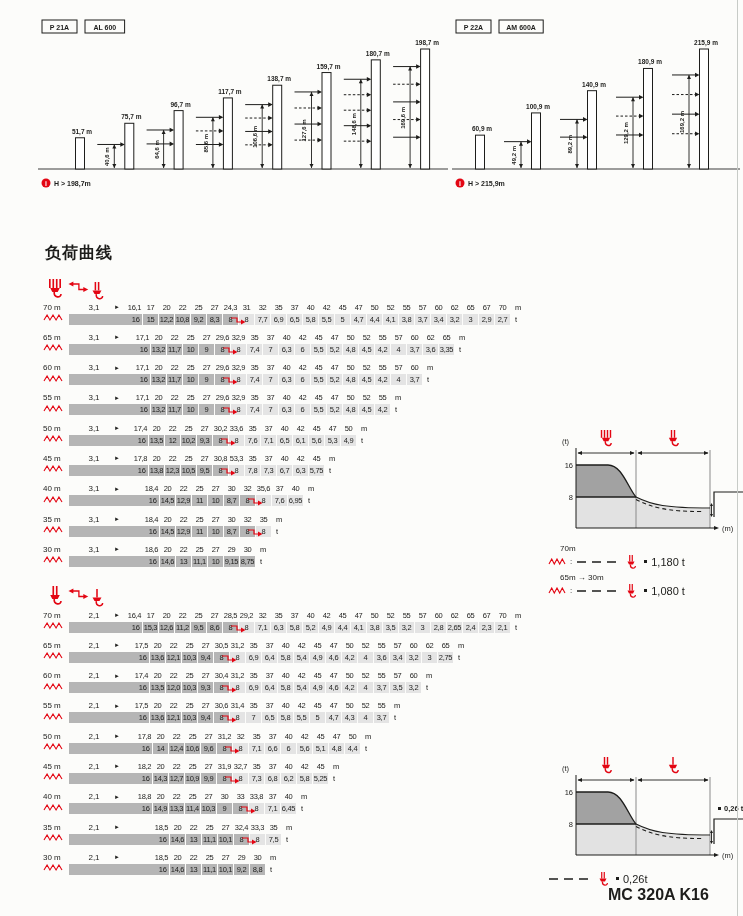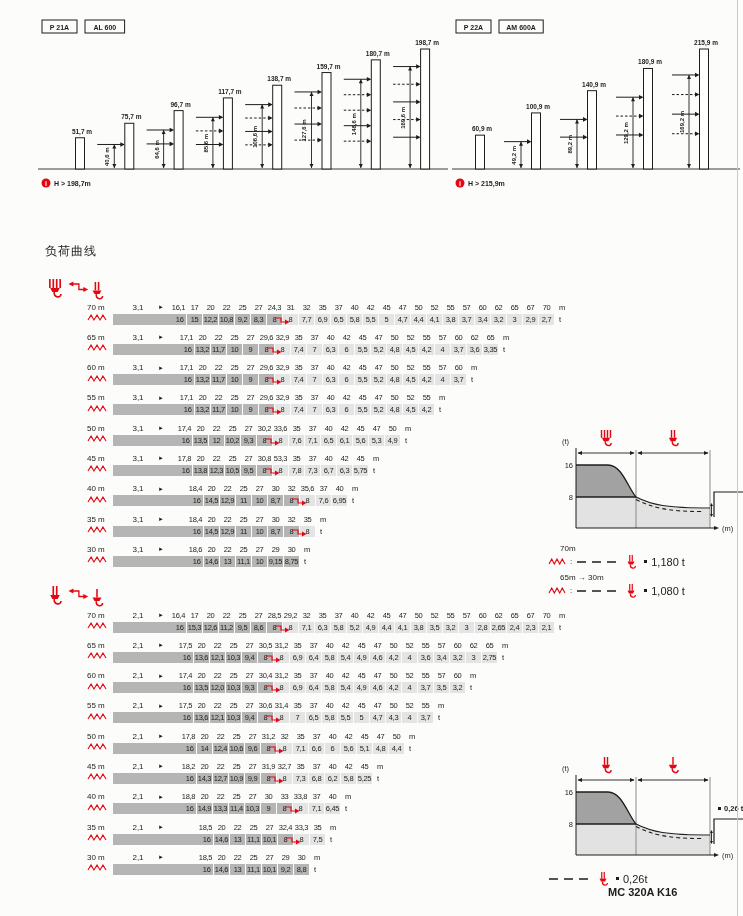--- a/index.html
+++ b/index.html
@@ -6,7 +6,7 @@
   .page{position:relative;width:743px;height:916px;background:#fcfcfa;
         font-family:"Liberation Sans",sans-serif;color:#1d1d1b;overflow:hidden;}
   .page-edge{position:absolute;right:5px;top:0;width:1px;height:916px;background:#c7cbc7;}
-  .section-title{position:absolute;left:45px;top:243px;font-size:12px;font-weight:normal;letter-spacing:1px;}
+  .section-title{position:absolute;left:45px;top:243px;font-size:16px;font-weight:bold;letter-spacing:1px;}
   .tbl-icon{position:absolute;left:45px;}
   .ltable{position:absolute;left:43px;}
   .trow{height:24px;margin-bottom:6.3px;position:relative;}

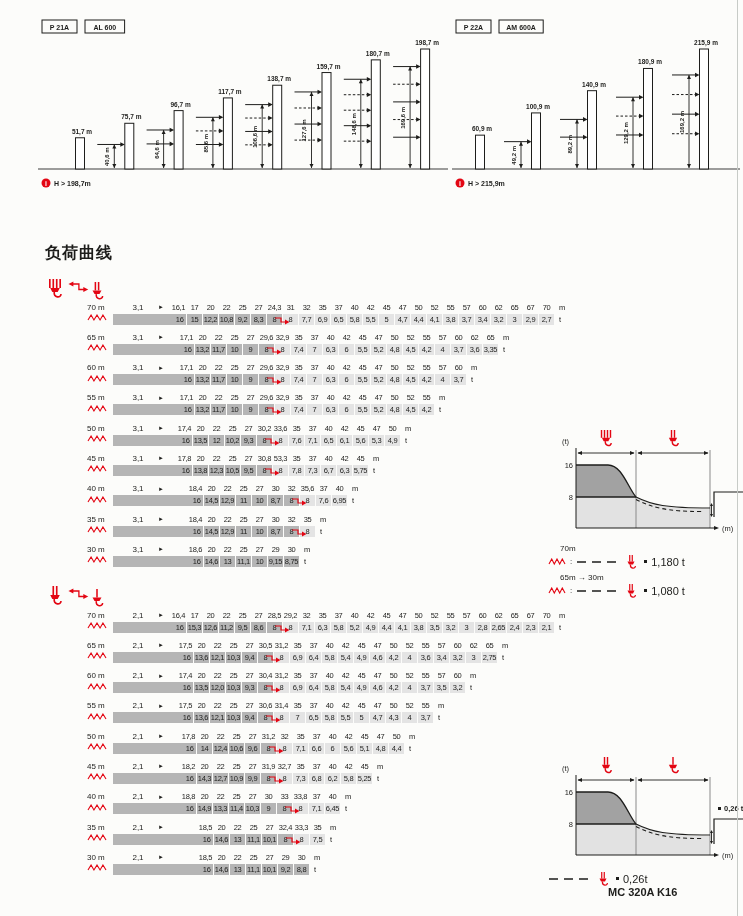--- a/index.html
+++ b/index.html
@@ -10,7 +10,7 @@
   .tbl-icon{position:absolute;left:45px;}
   .ltable{position:absolute;left:43px;}
   .trow{height:24px;margin-bottom:6.3px;position:relative;}
-  .thl,.tll{display:flex;align-items:center;height:12px;font-size:7.5px;white-space:nowrap;margin-left:44px;}
+  .thl,.tll{display:flex;align-items:center;height:12px;font-size:7.5px;white-space:nowrap;}
   .jib{width:38px;font-size:8px;}
   .minr{width:26px;text-align:center;font-size:8px;}
   .tri{width:20px;text-align:center;font-size:6px;}

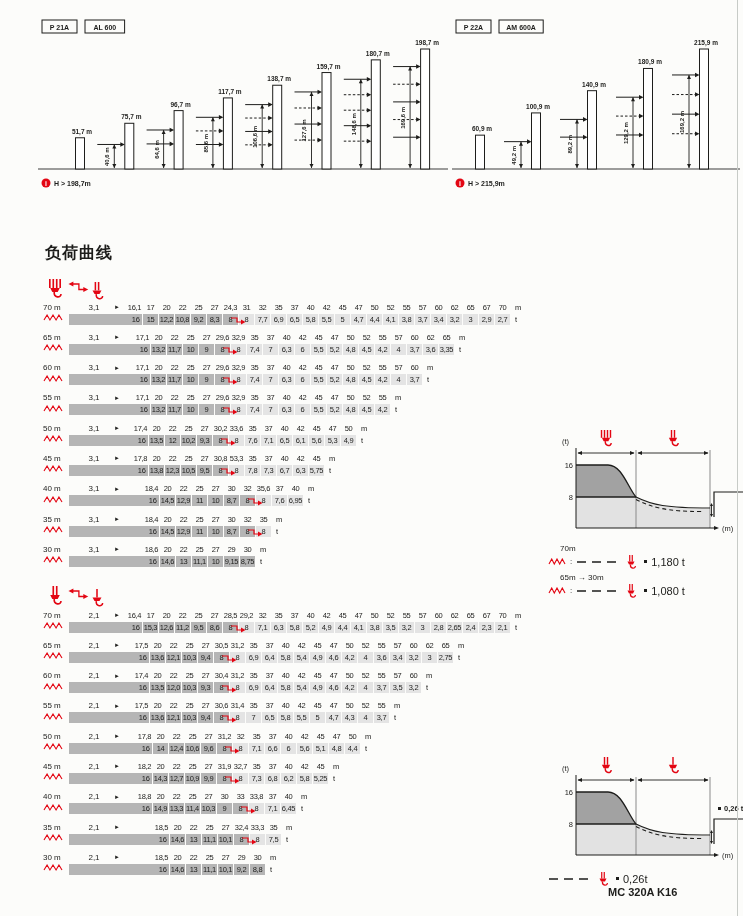--- a/index.html
+++ b/index.html
@@ -31,7 +31,7 @@
   .leg-line{display:flex;align-items:center;gap:4px;}
   .eqsq{display:inline-block;width:3px;height:3px;background:#1d1d1b;flex:none;}
   .leg-val{font-size:11px;}
-  .footer{position:absolute;left:608px;top:886px;font-size:11px;font-weight:bold;}
+  .footer{position:absolute;left:608px;top:886px;font-size:16px;font-weight:bold;}
   .diag{position:absolute;}
 </style>
 </head>

